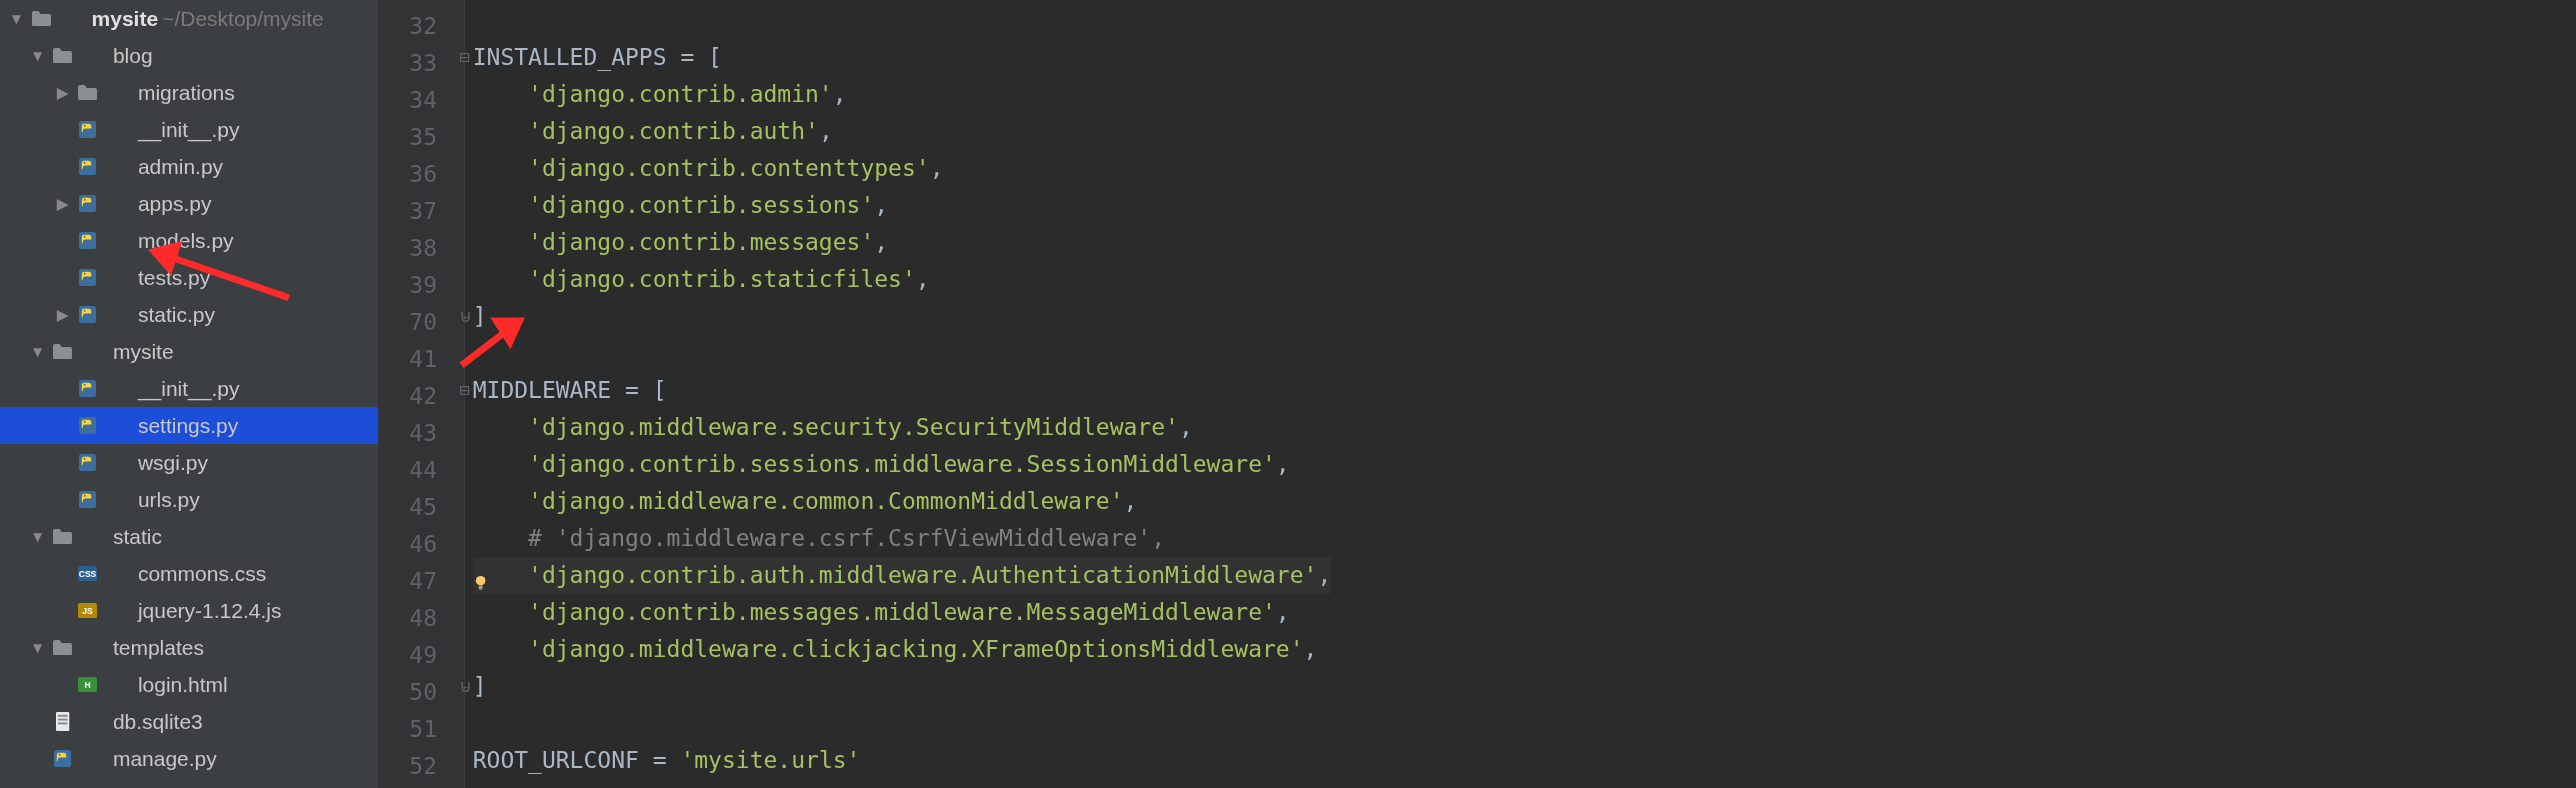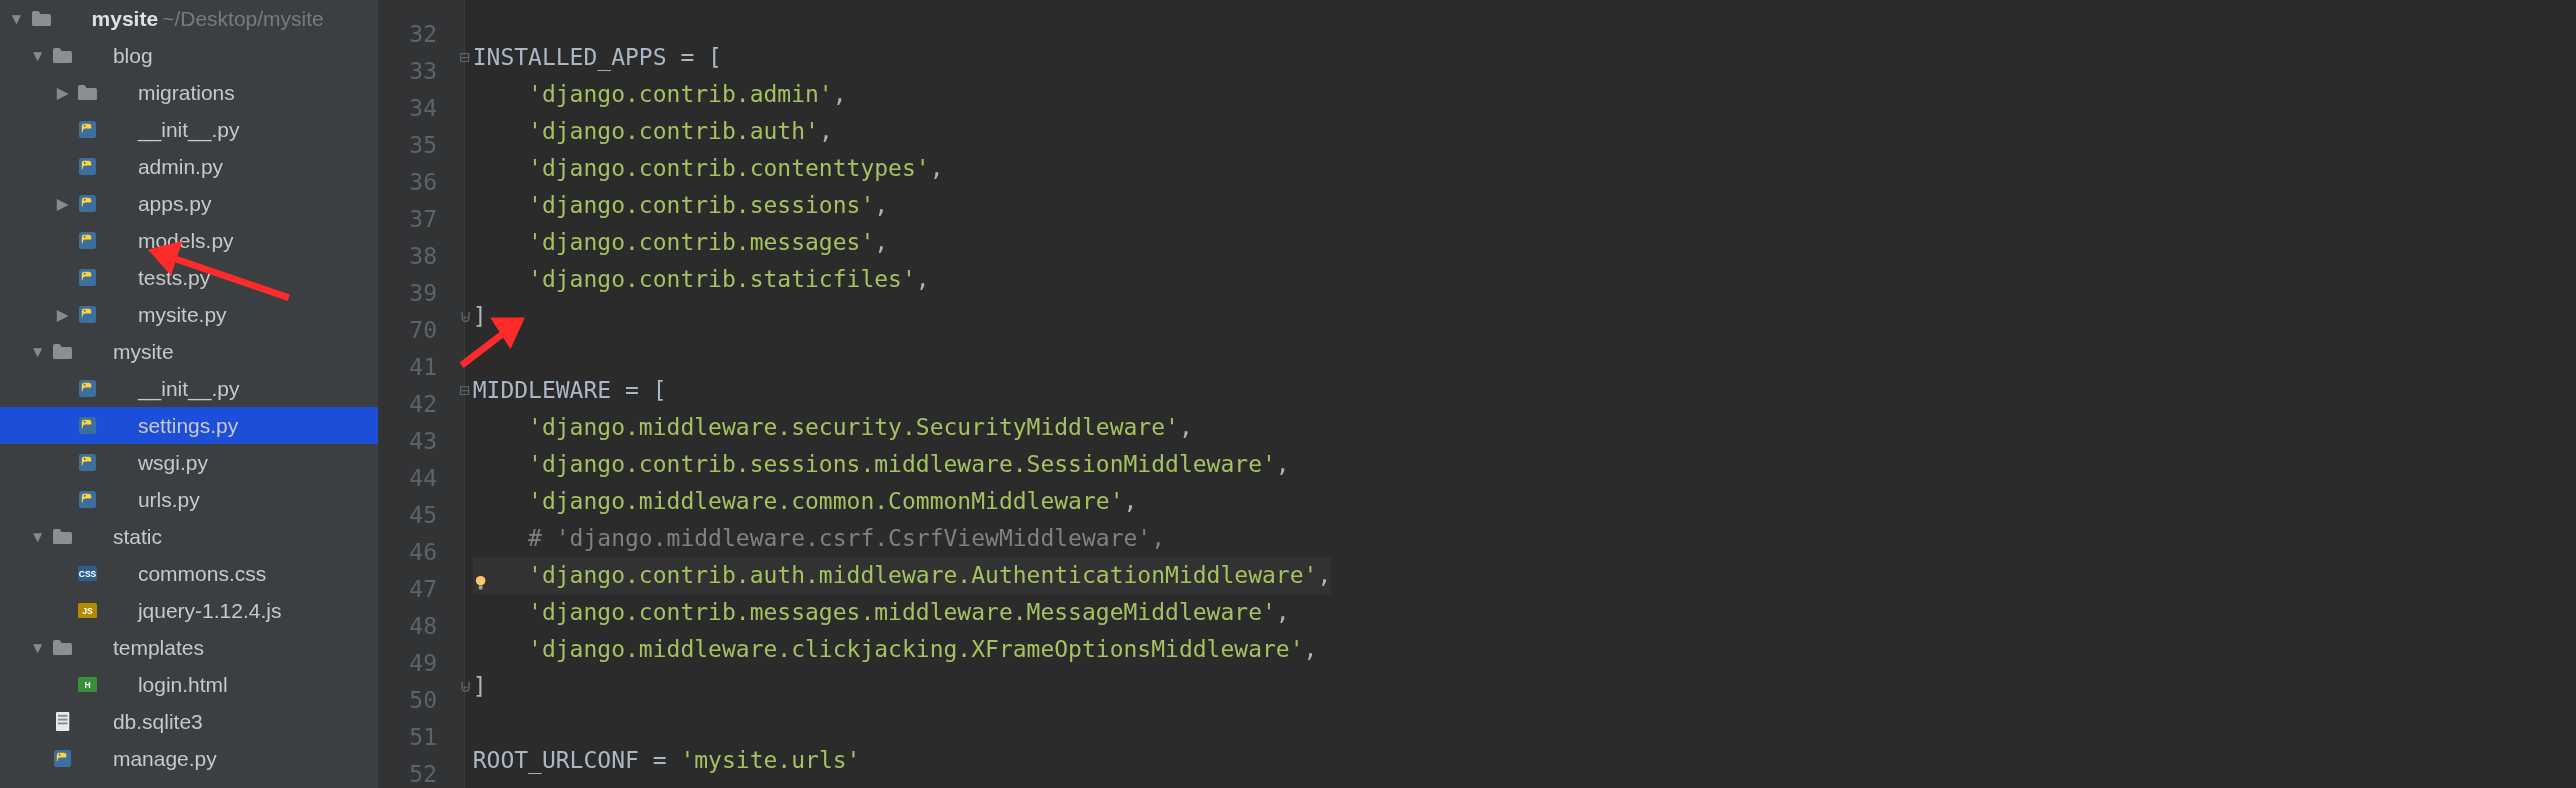--- a/index.html
+++ b/index.html
@@ -69,7 +69,7 @@
     text-align: right;
     color: #606366;
     padding-right: 27px;
-    padding-top: 16px;
+    padding-top: 8px;
     user-select: none;
     background: #313335;
     border-right: 1px solid #3a3a3a;

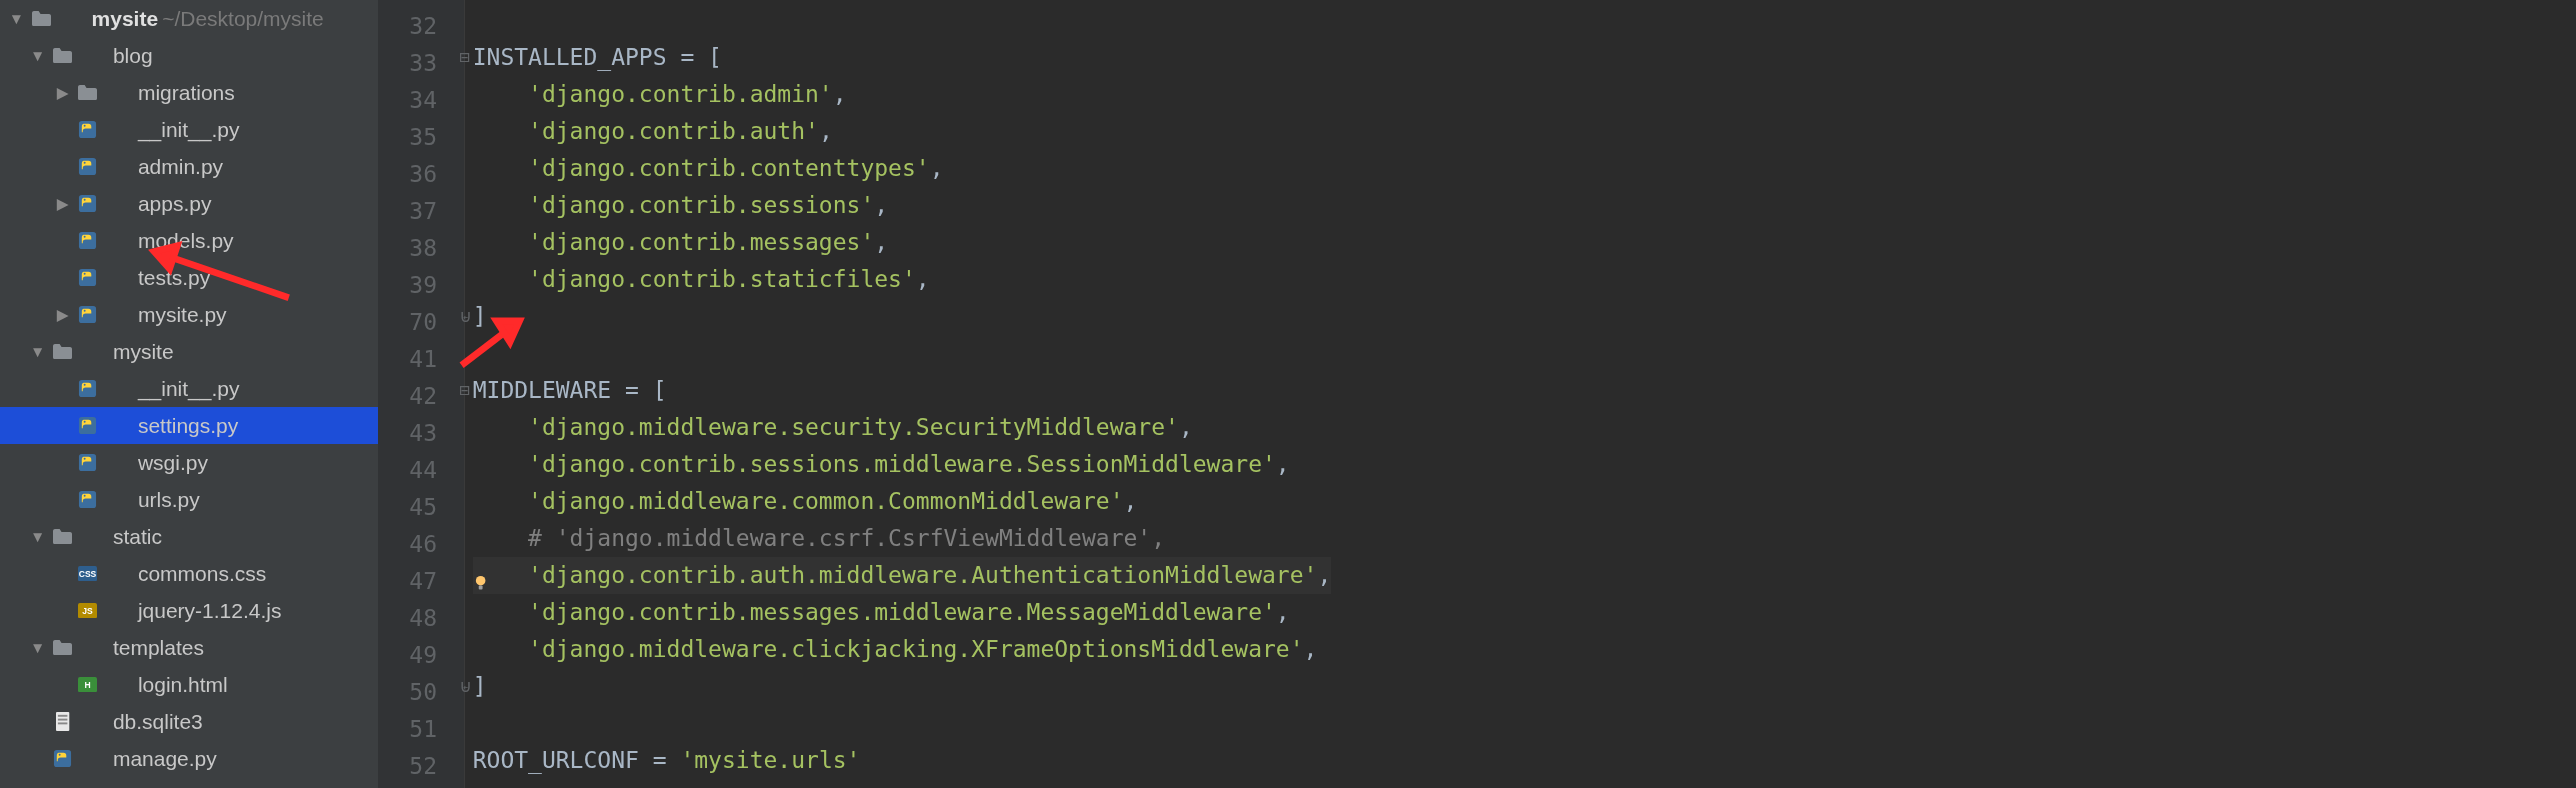--- a/index.html
+++ b/index.html
@@ -200,7 +200,7 @@
             <circle cx="7" cy="6" r="1" fill="#3c6e9e"></circle>
           </svg>
         </span>
-        <span class="label">mysite.py</span>
+        <span class="label">static.py</span>
       </div>
       <div class="tree-row ind1">
         <span class="arrow">▼</span>

